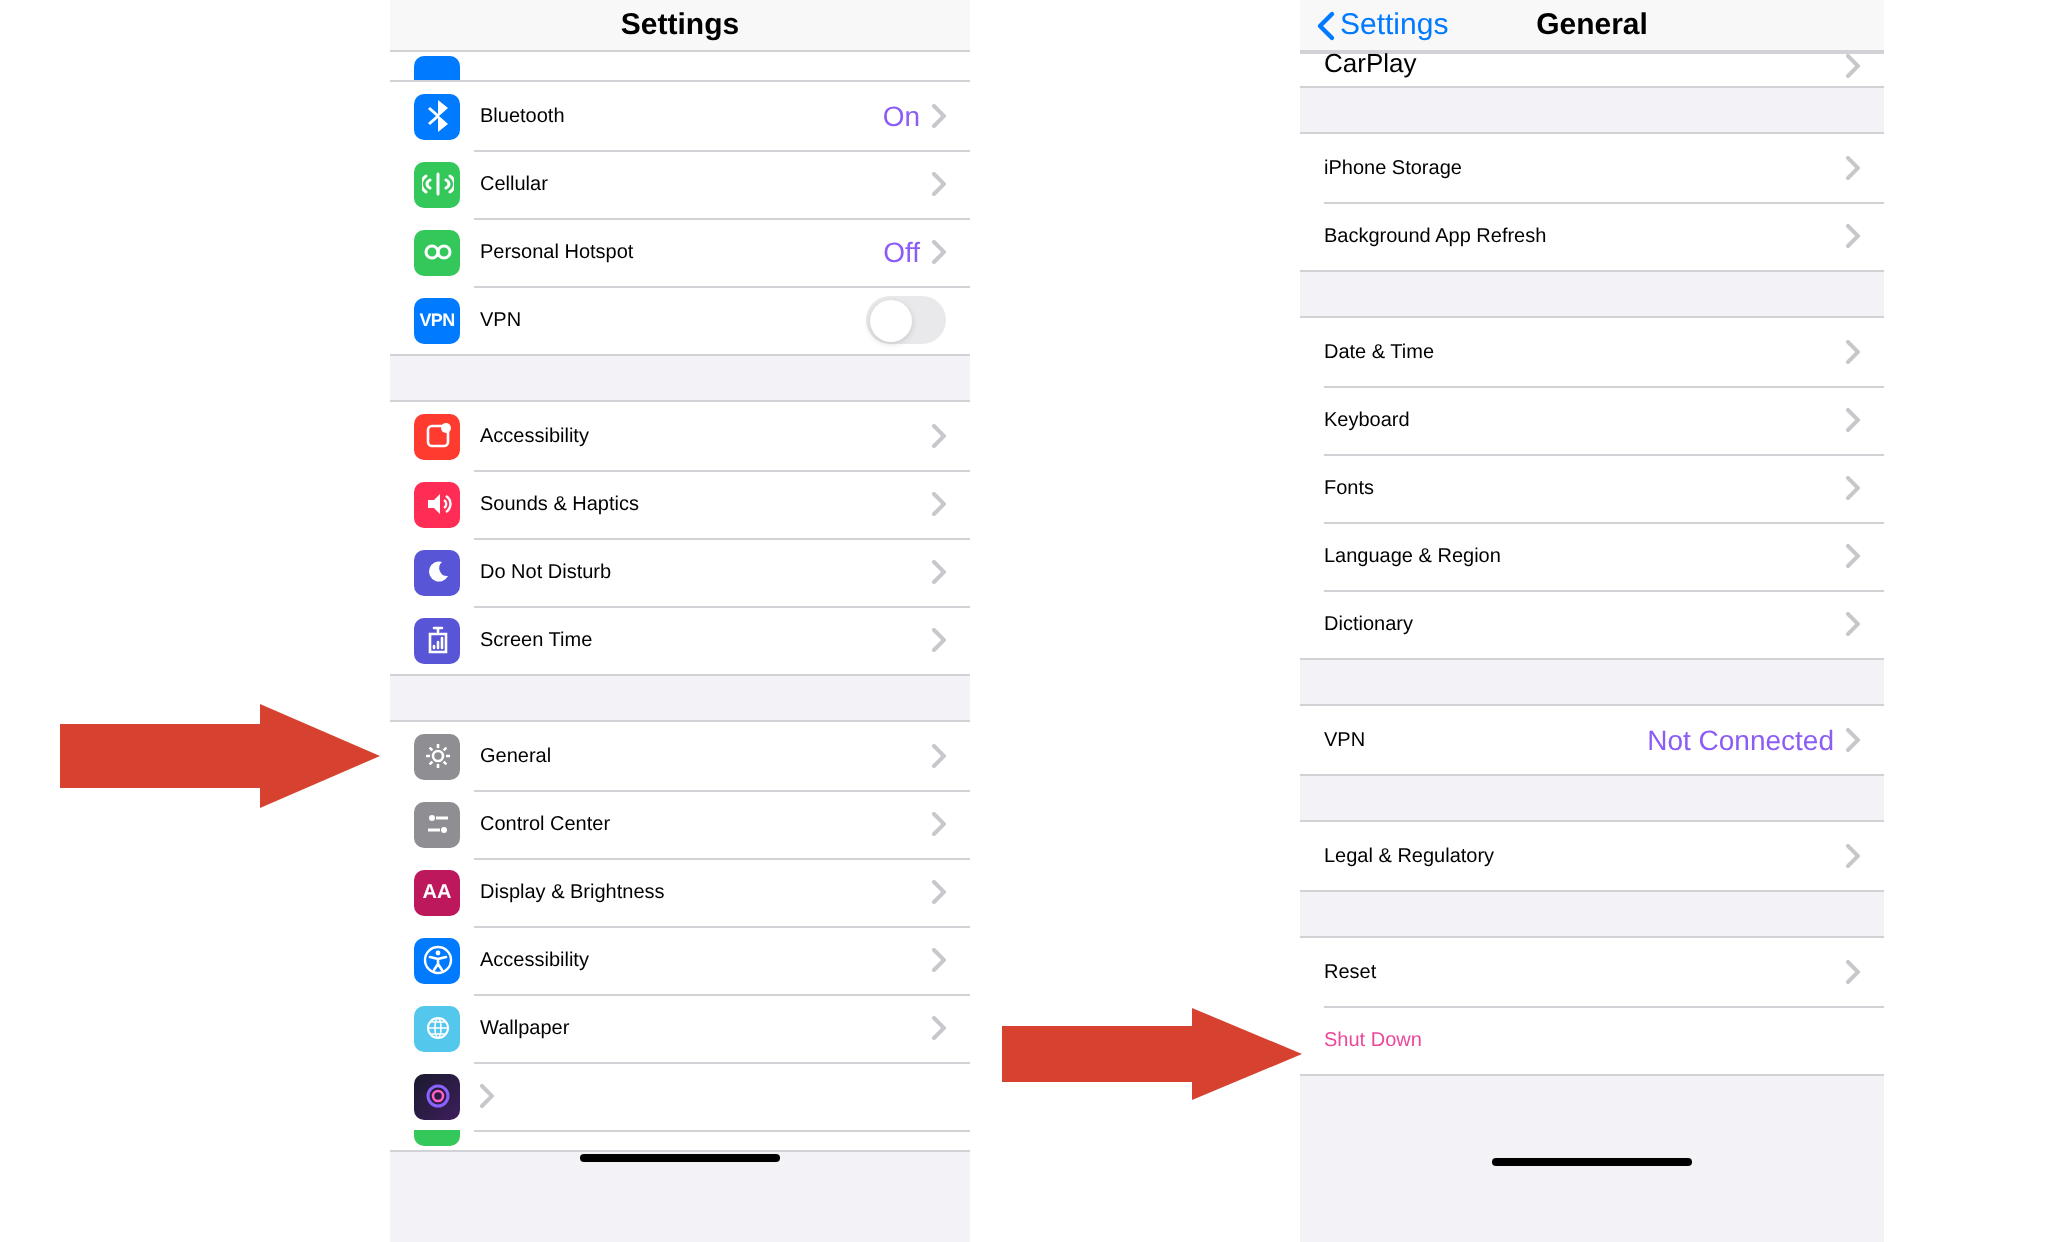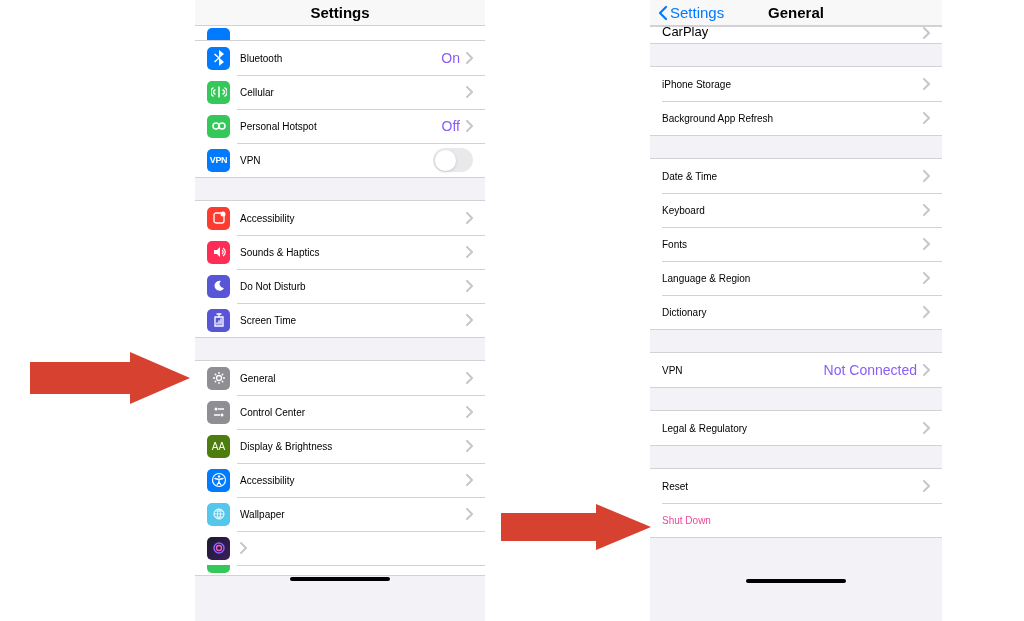--- a/index.html
+++ b/index.html
@@ -208,7 +208,7 @@
     .i-screentime { background: #5856d6; }
     .i-general { background: #8e8e93; }
     .i-control { background: #8e8e93; }
-    .i-display { background: #4d7c0f; color:#fff; font-size:10px; font-weight:400; }
+    .i-display { background: #be185d; color:#fff; font-size:10px; font-weight:700; }
     .i-home { background: #2f2a8c; }
     .i-access { background: #007aff; }
     .i-wallpaper { background: #54c7ec; }

